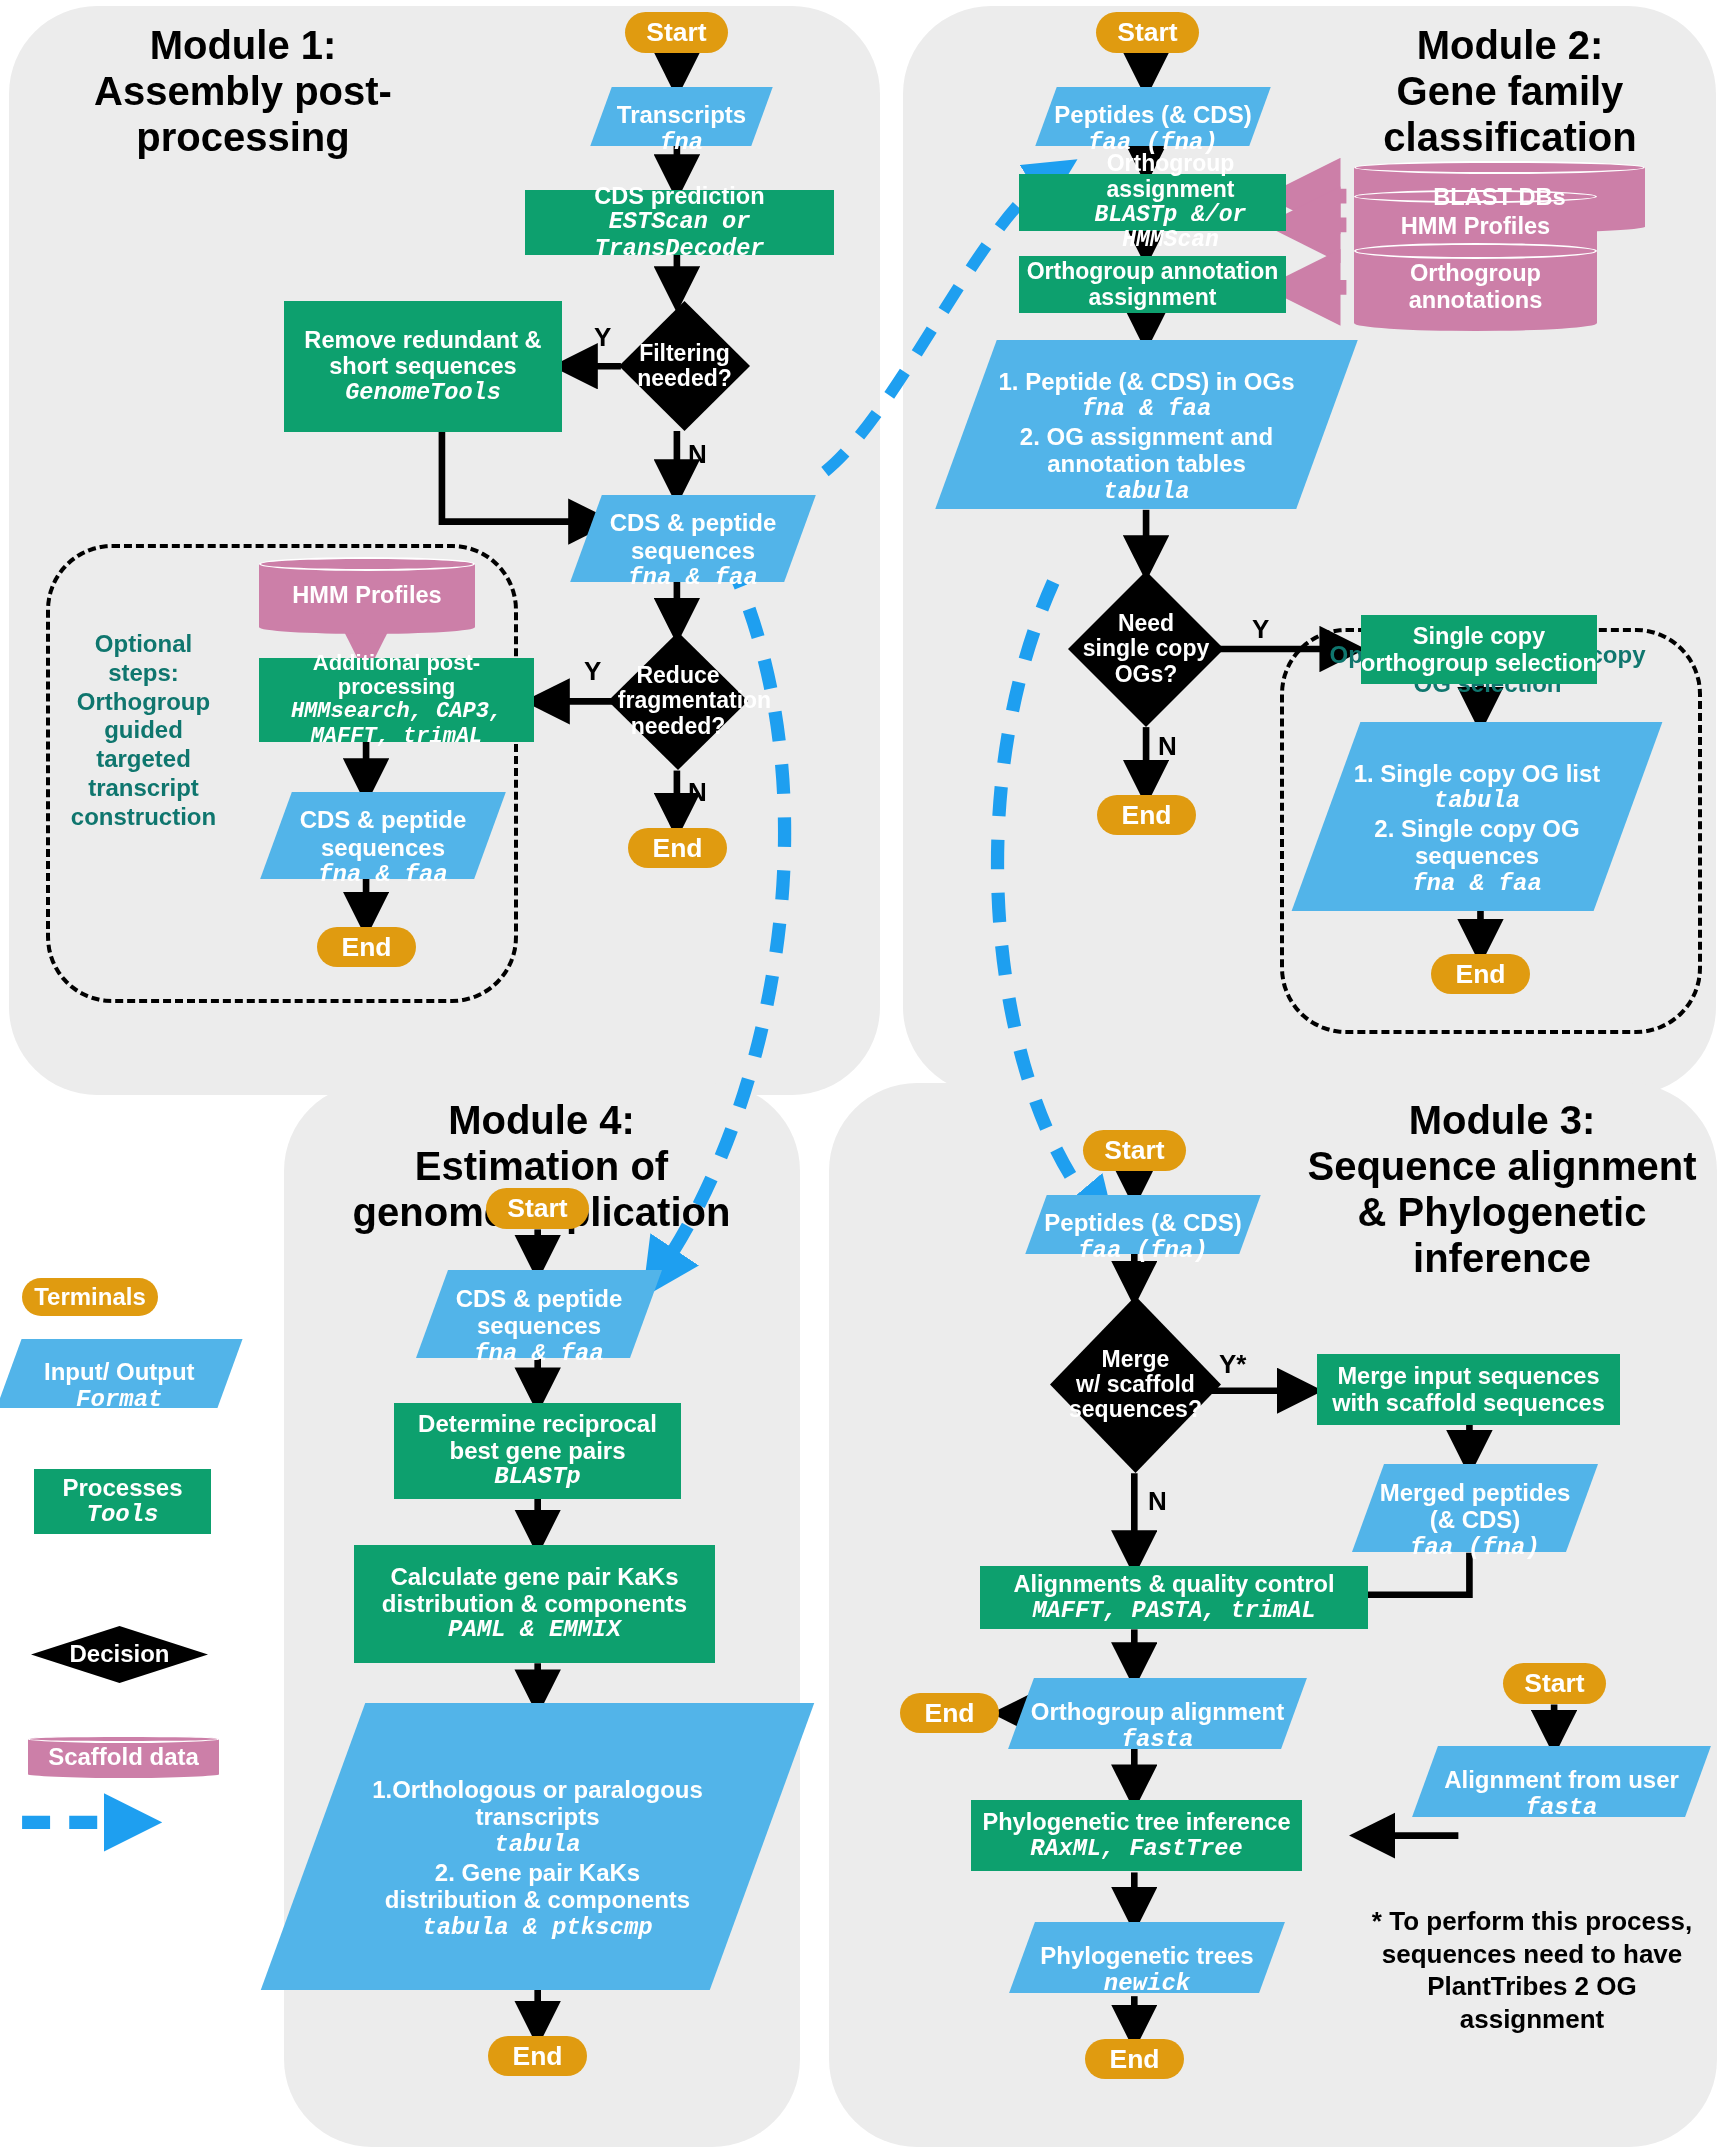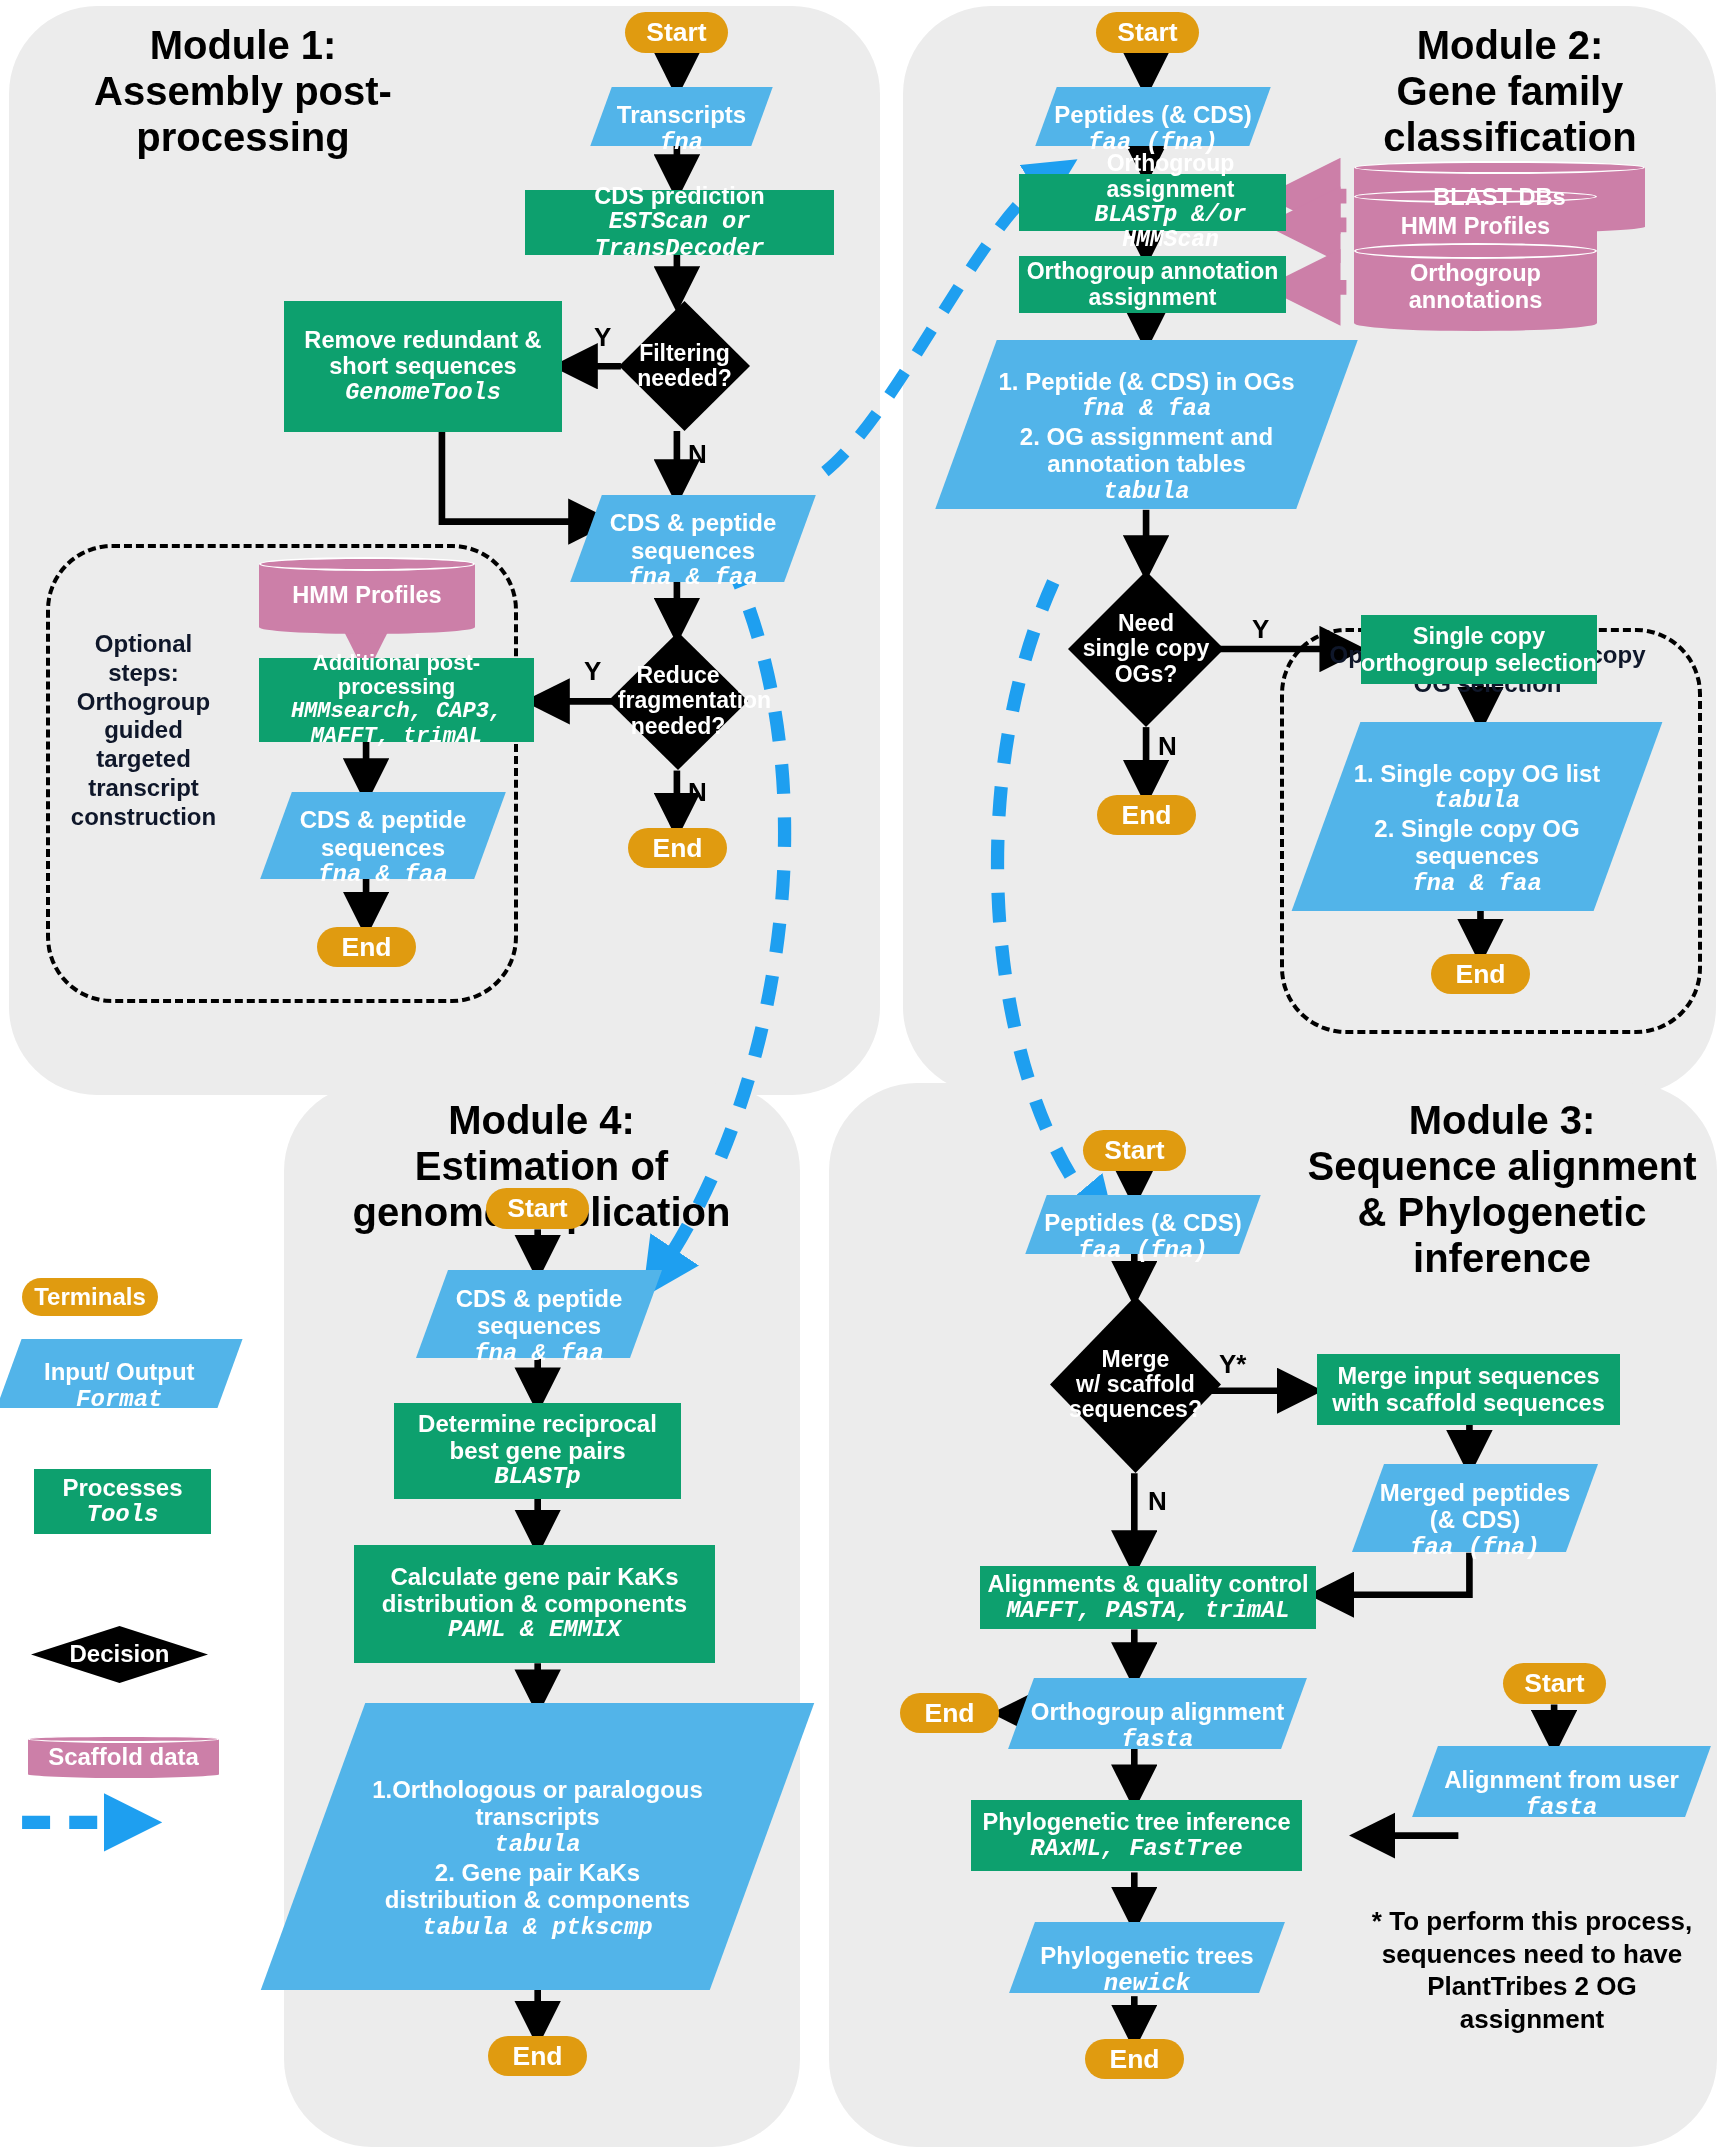--- a/index.html
+++ b/index.html
@@ -24,7 +24,7 @@
   .db .txt{position:relative;z-index:2;width:94%;}
   .ital{font-style:italic;font-family:Liberation Mono, monospace;}
   .lbl{position:absolute;font-weight:bold;color:#000;}
-  .optlabel{position:absolute;font-weight:bold;color:#0f172a;text-align:center;line-height:1.2;}
+  .optlabel{position:absolute;font-weight:bold;color:#0f766e;text-align:center;line-height:1.2;}
   .note{position:absolute;font-weight:bold;color:#000;text-align:center;line-height:1.25;}
   svg.overlay{position:absolute;left:0;top:0;width:1725px;height:2151px;pointer-events:none;}
   .legend-item{position:absolute;display:flex;align-items:center;justify-content:center;text-align:center;color:#fff;font-weight:bold;}

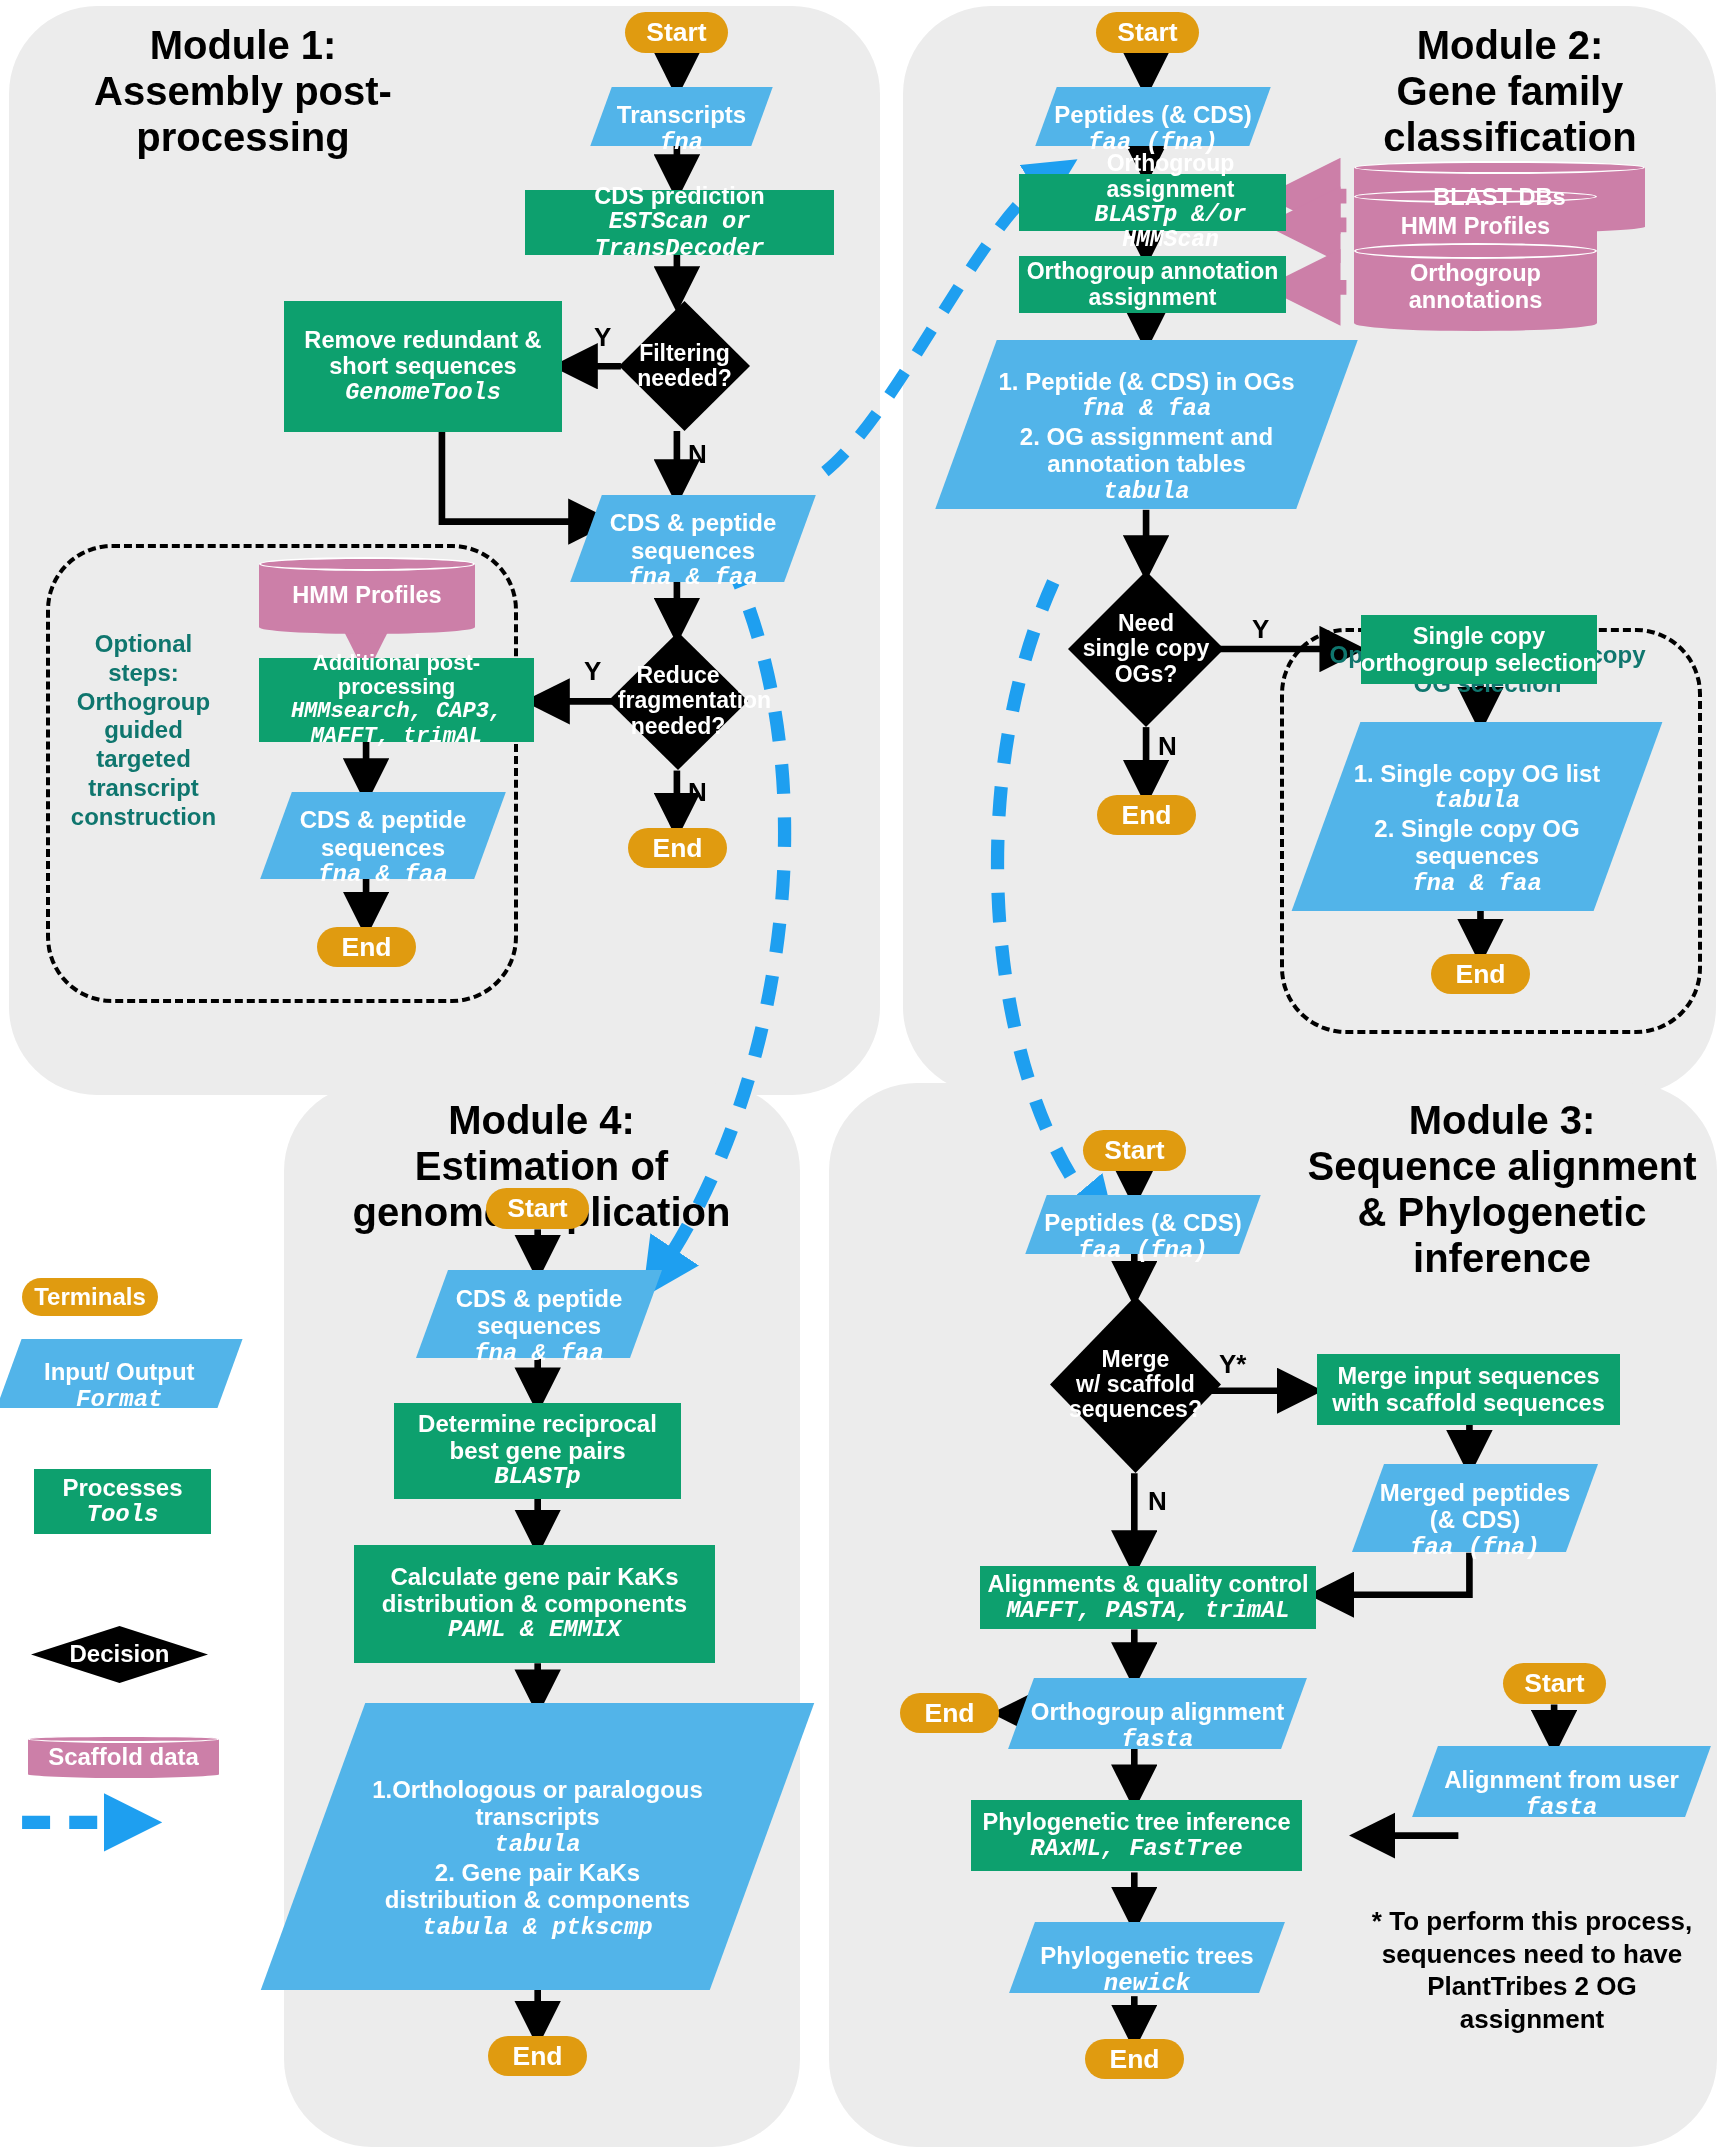--- a/index.html
+++ b/index.html
@@ -460,7 +460,7 @@
     </div>
   </div>
 
-  <div class="node proc" style="left:980px;top:1566px;width:336px;height:63px;font-size:23.6px;">
+  <div class="node proc" style="left:980px;top:1566px;width:388px;height:63px;font-size:23.6px;">
     <span>Alignments &amp; quality control</span>
     <span class="ital">MAFFT, PASTA, trimAL</span>
   </div>

